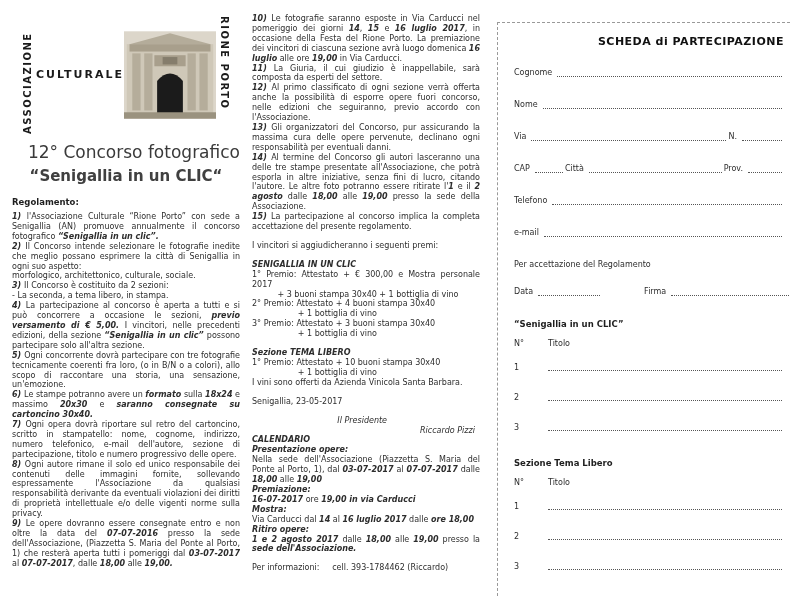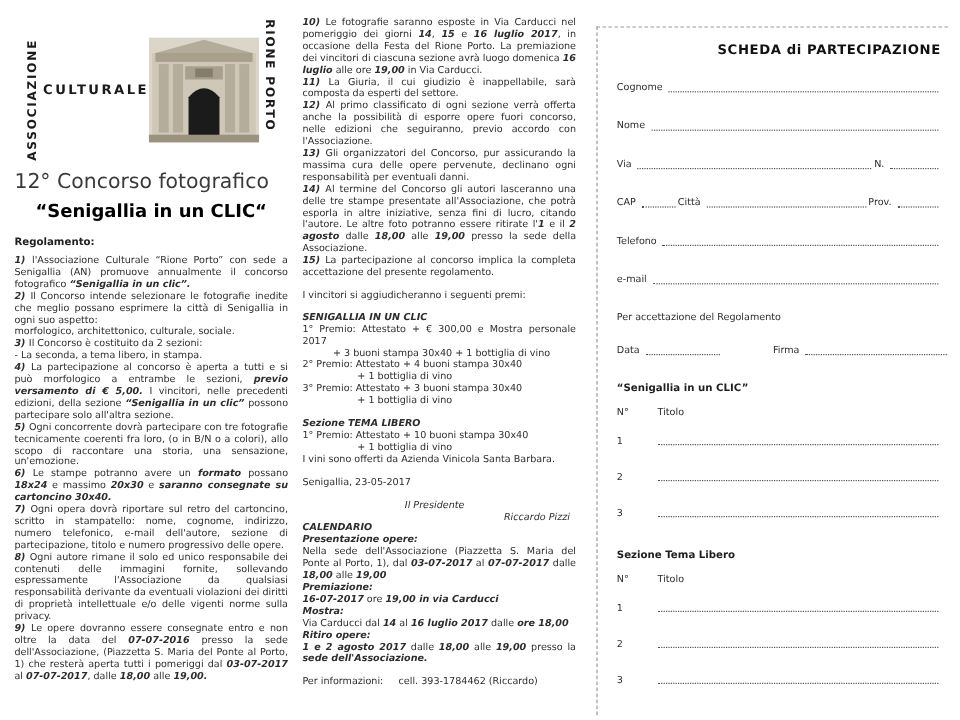--- a/index.html
+++ b/index.html
@@ -19,7 +19,7 @@
   .logo-top{font-weight:bold;font-size:11px;letter-spacing:2px;color:#1a1a1a;margin-bottom:2px;}
 
   
-  .title1{font-size:17px;text-align:left;margin-top:8px;color:#3a3a3a;}
+  .title1{font-size:17px;text-align:right;margin-top:8px;color:#3a3a3a;}
   .title2{font-size:15px;font-weight:bold;text-align:center;margin-top:5px;}
   .reg-heading{font-size:8.5px;font-weight:bold;margin-top:12px;margin-bottom:5px;color:#1f1f1f;}
 

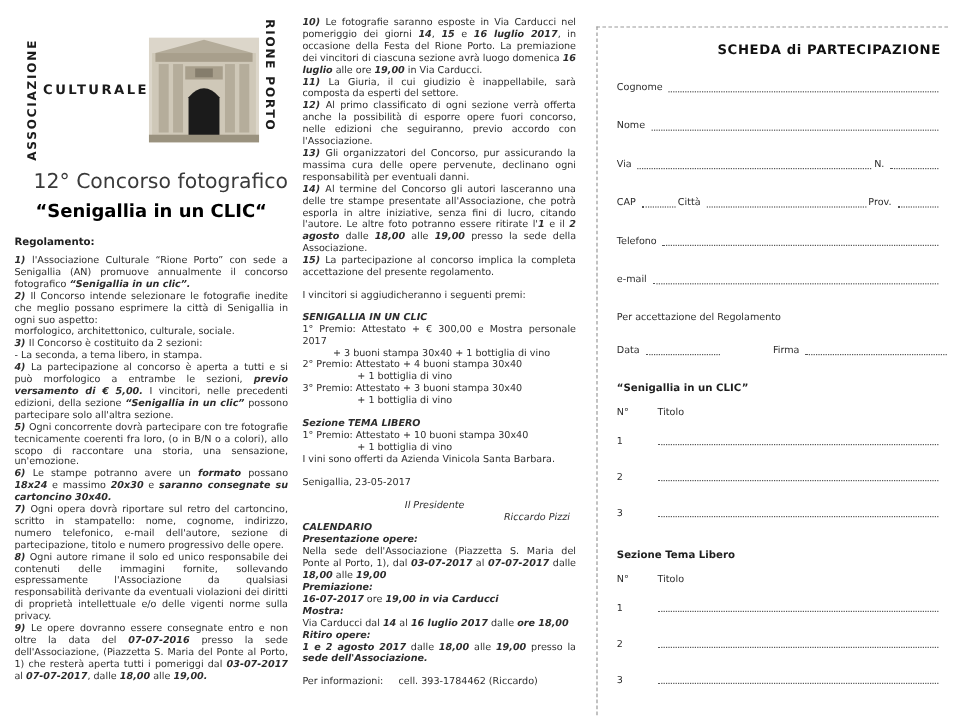--- a/index.html
+++ b/index.html
@@ -81,7 +81,7 @@
     </div>
 
     <div class="title1">12° Concorso fotografico</div>
-    <div class="title2" style="color: #000000;">“Senigallia in un CLIC“</div>
+    <div class="title2" style="color: #404040;">“Senigallia in un CLIC“</div>
 
     <div class="reg-heading">Regolamento:</div>
     <div>

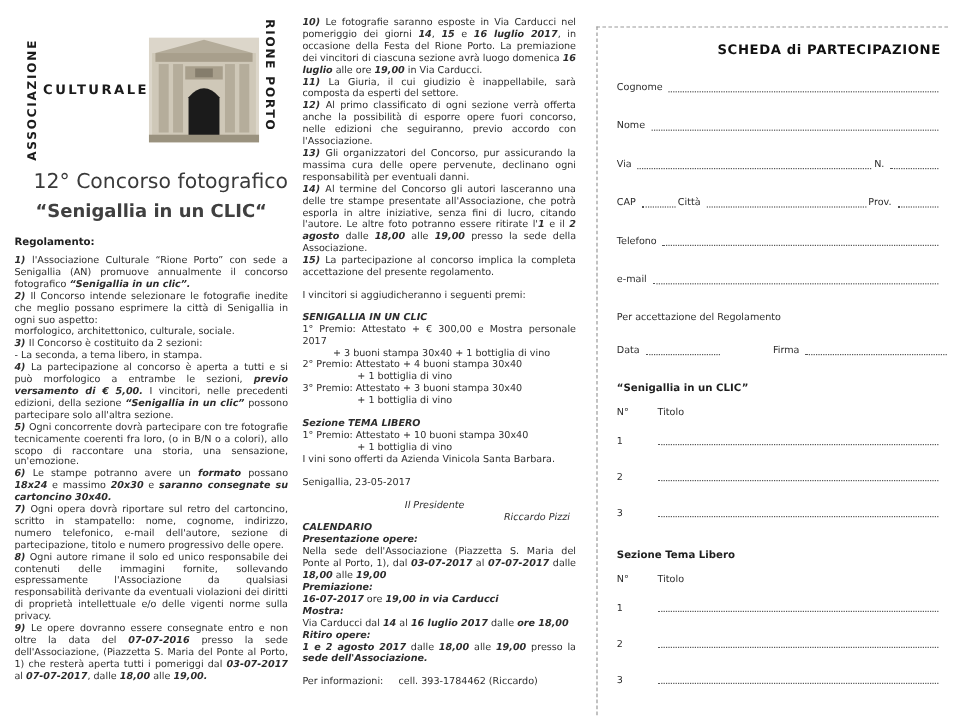--- a/index.html
+++ b/index.html
@@ -90,7 +90,7 @@
         <div class="para"><span>morfologico, architettonico, culturale, sociale.</span></div>
         <div class="para"><span class="b">3) </span><span>Il Concorso è costituito da 2 sezioni:</span></div>
         <div class="para"><span>- La seconda, a tema libero, in stampa.</span></div>
-        <div class="para"><span class="b">4) </span><span>La partecipazione al concorso è aperta a tutti e si può morfologico a entrambe le sezioni, </span><span class="b">previo versamento di € 5,00. </span><span>I vincitori, nelle precedenti edizioni, della sezione </span><span class="b">“Senigallia in un clic”</span><span> possono partecipare solo all'altra sezione.</span></div>
+        <div class="para"><span class="b">4) </span><span>La partecipazione al concorso è aperta a tutti e si può concorrere a occasione le sezioni, </span><span class="b">previo versamento di € 5,00. </span><span>I vincitori, nelle precedenti edizioni, della sezione </span><span class="b">“Senigallia in un clic”</span><span> possono partecipare solo all'altra sezione.</span></div>
         <div class="para"><span class="b">5) </span><span>Ogni concorrente dovrà partecipare con tre fotografie tecnicamente coerenti fra loro, (o in B/N o a colori), allo scopo di raccontare una storia, una sensazione, un'emozione.</span></div>
         <div class="para"><span class="b">6) </span><span>Le stampe potranno avere un </span><span class="b">formato</span><span> possano </span><span class="b">18x24</span><span> e massimo </span><span class="b">20x30</span><span> e </span><span class="b">saranno consegnate su cartoncino 30x40.</span></div>
         <div class="para"><span class="b">7) </span><span>Ogni opera dovrà riportare sul retro del cartoncino, scritto in stampatello: nome, cognome, indirizzo, numero telefonico, e-mail dell'autore, sezione di partecipazione, titolo e numero progressivo delle opere.</span></div>

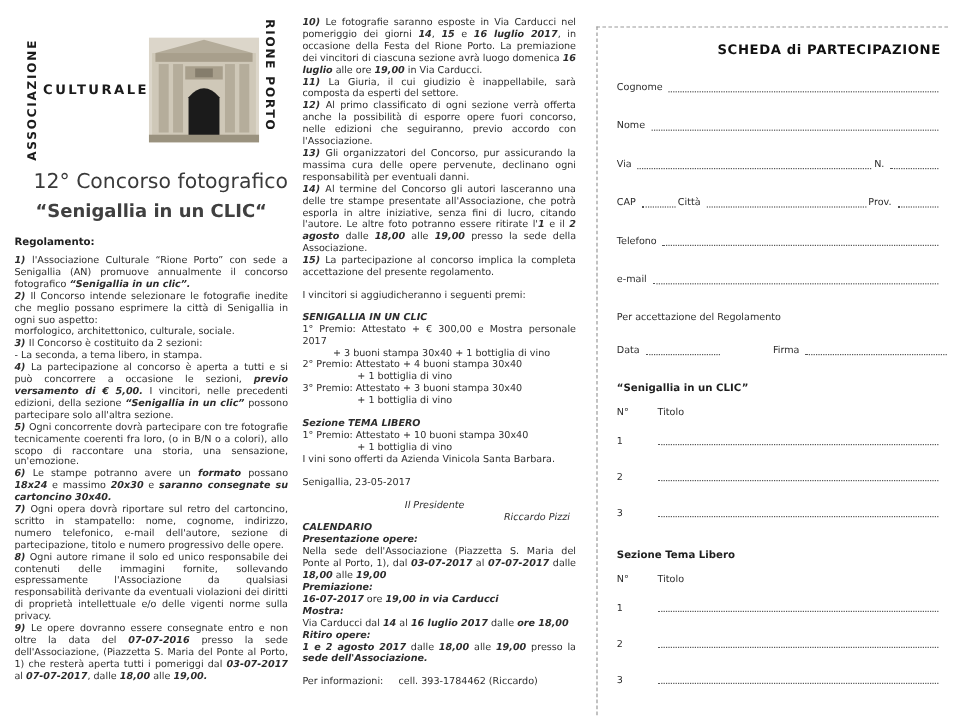--- a/index.html
+++ b/index.html
@@ -92,7 +92,7 @@
         <div class="para"><span>- La seconda, a tema libero, in stampa.</span></div>
         <div class="para"><span class="b">4) </span><span>La partecipazione al concorso è aperta a tutti e si può concorrere a occasione le sezioni, </span><span class="b">previo versamento di € 5,00. </span><span>I vincitori, nelle precedenti edizioni, della sezione </span><span class="b">“Senigallia in un clic”</span><span> possono partecipare solo all'altra sezione.</span></div>
         <div class="para"><span class="b">5) </span><span>Ogni concorrente dovrà partecipare con tre fotografie tecnicamente coerenti fra loro, (o in B/N o a colori), allo scopo di raccontare una storia, una sensazione, un'emozione.</span></div>
-        <div class="para"><span class="b">6) </span><span>Le stampe potranno avere un </span><span class="b">formato</span><span> possano </span><span class="b">18x24</span><span> e massimo </span><span class="b">20x30</span><span> e </span><span class="b">saranno consegnate su cartoncino 30x40.</span></div>
+        <div class="para"><span class="b">6) </span><span>Le stampe potranno avere un </span><span class="b">formato</span><span> sulla </span><span class="b">18x24</span><span> e massimo </span><span class="b">20x30</span><span> e </span><span class="b">saranno consegnate su cartoncino 30x40.</span></div>
         <div class="para"><span class="b">7) </span><span>Ogni opera dovrà riportare sul retro del cartoncino, scritto in stampatello: nome, cognome, indirizzo, numero telefonico, e-mail dell'autore, sezione di partecipazione, titolo e numero progressivo delle opere.</span></div>
         <div class="para"><span class="b">8) </span><span>Ogni autore rimane il solo ed unico responsabile dei contenuti delle immagini fornite, sollevando espressamente l'Associazione da qualsiasi responsabilità derivante da eventuali violazioni dei diritti di proprietà intellettuale e/o delle vigenti norme sulla privacy.</span></div>
         <div class="para"><span class="b">9) </span><span>Le opere dovranno essere consegnate entro e non oltre la data del </span><span class="b">07-07-2016</span><span> presso la sede dell'Associazione, (Piazzetta S. Maria del Ponte al Porto, 1) che resterà aperta tutti i pomeriggi dal </span><span class="b">03-07-2017</span><span> al </span><span class="b">07-07-2017</span><span>, dalle </span><span class="b">18,00</span><span> alle </span><span class="b">19,00.</span></div>

